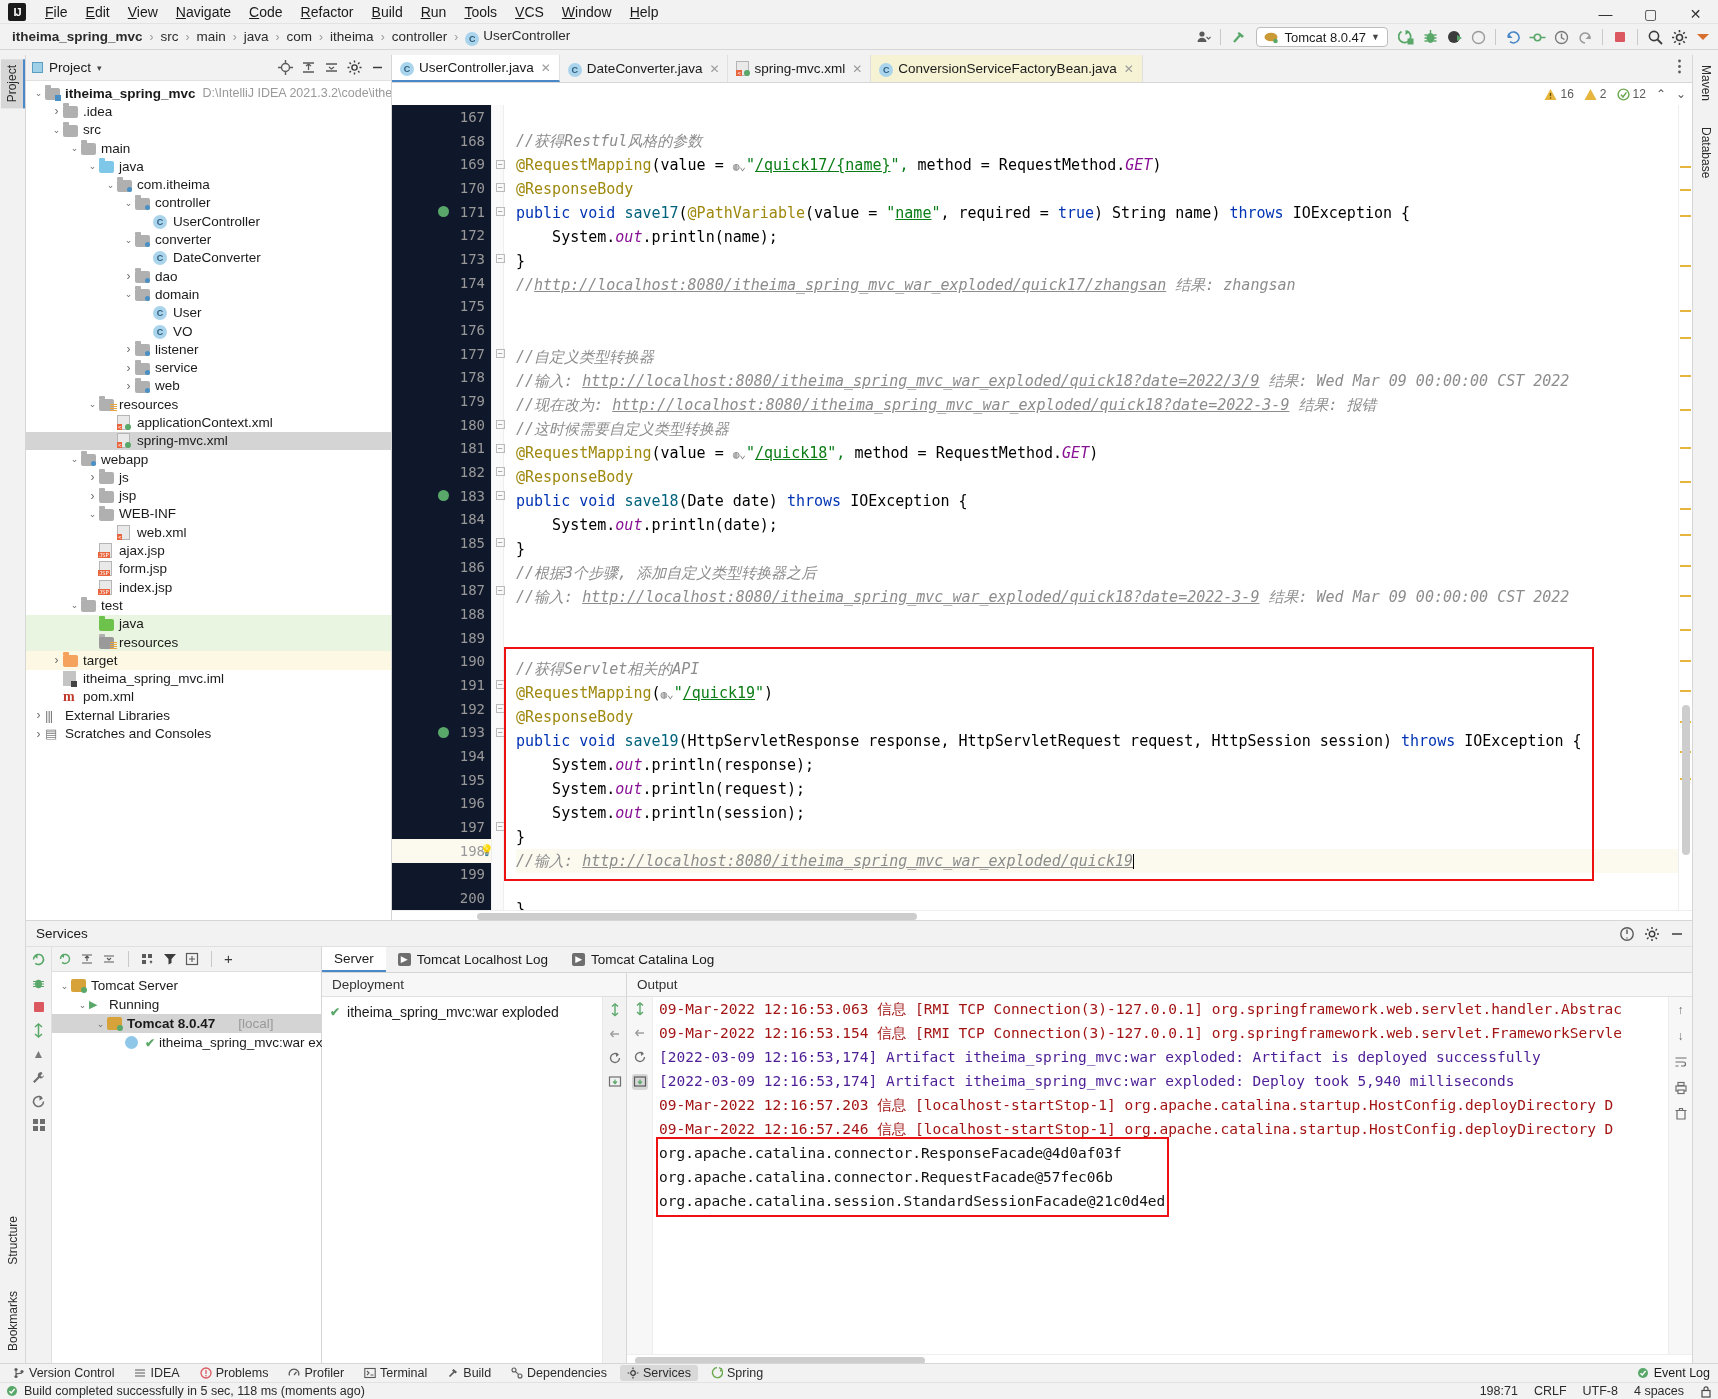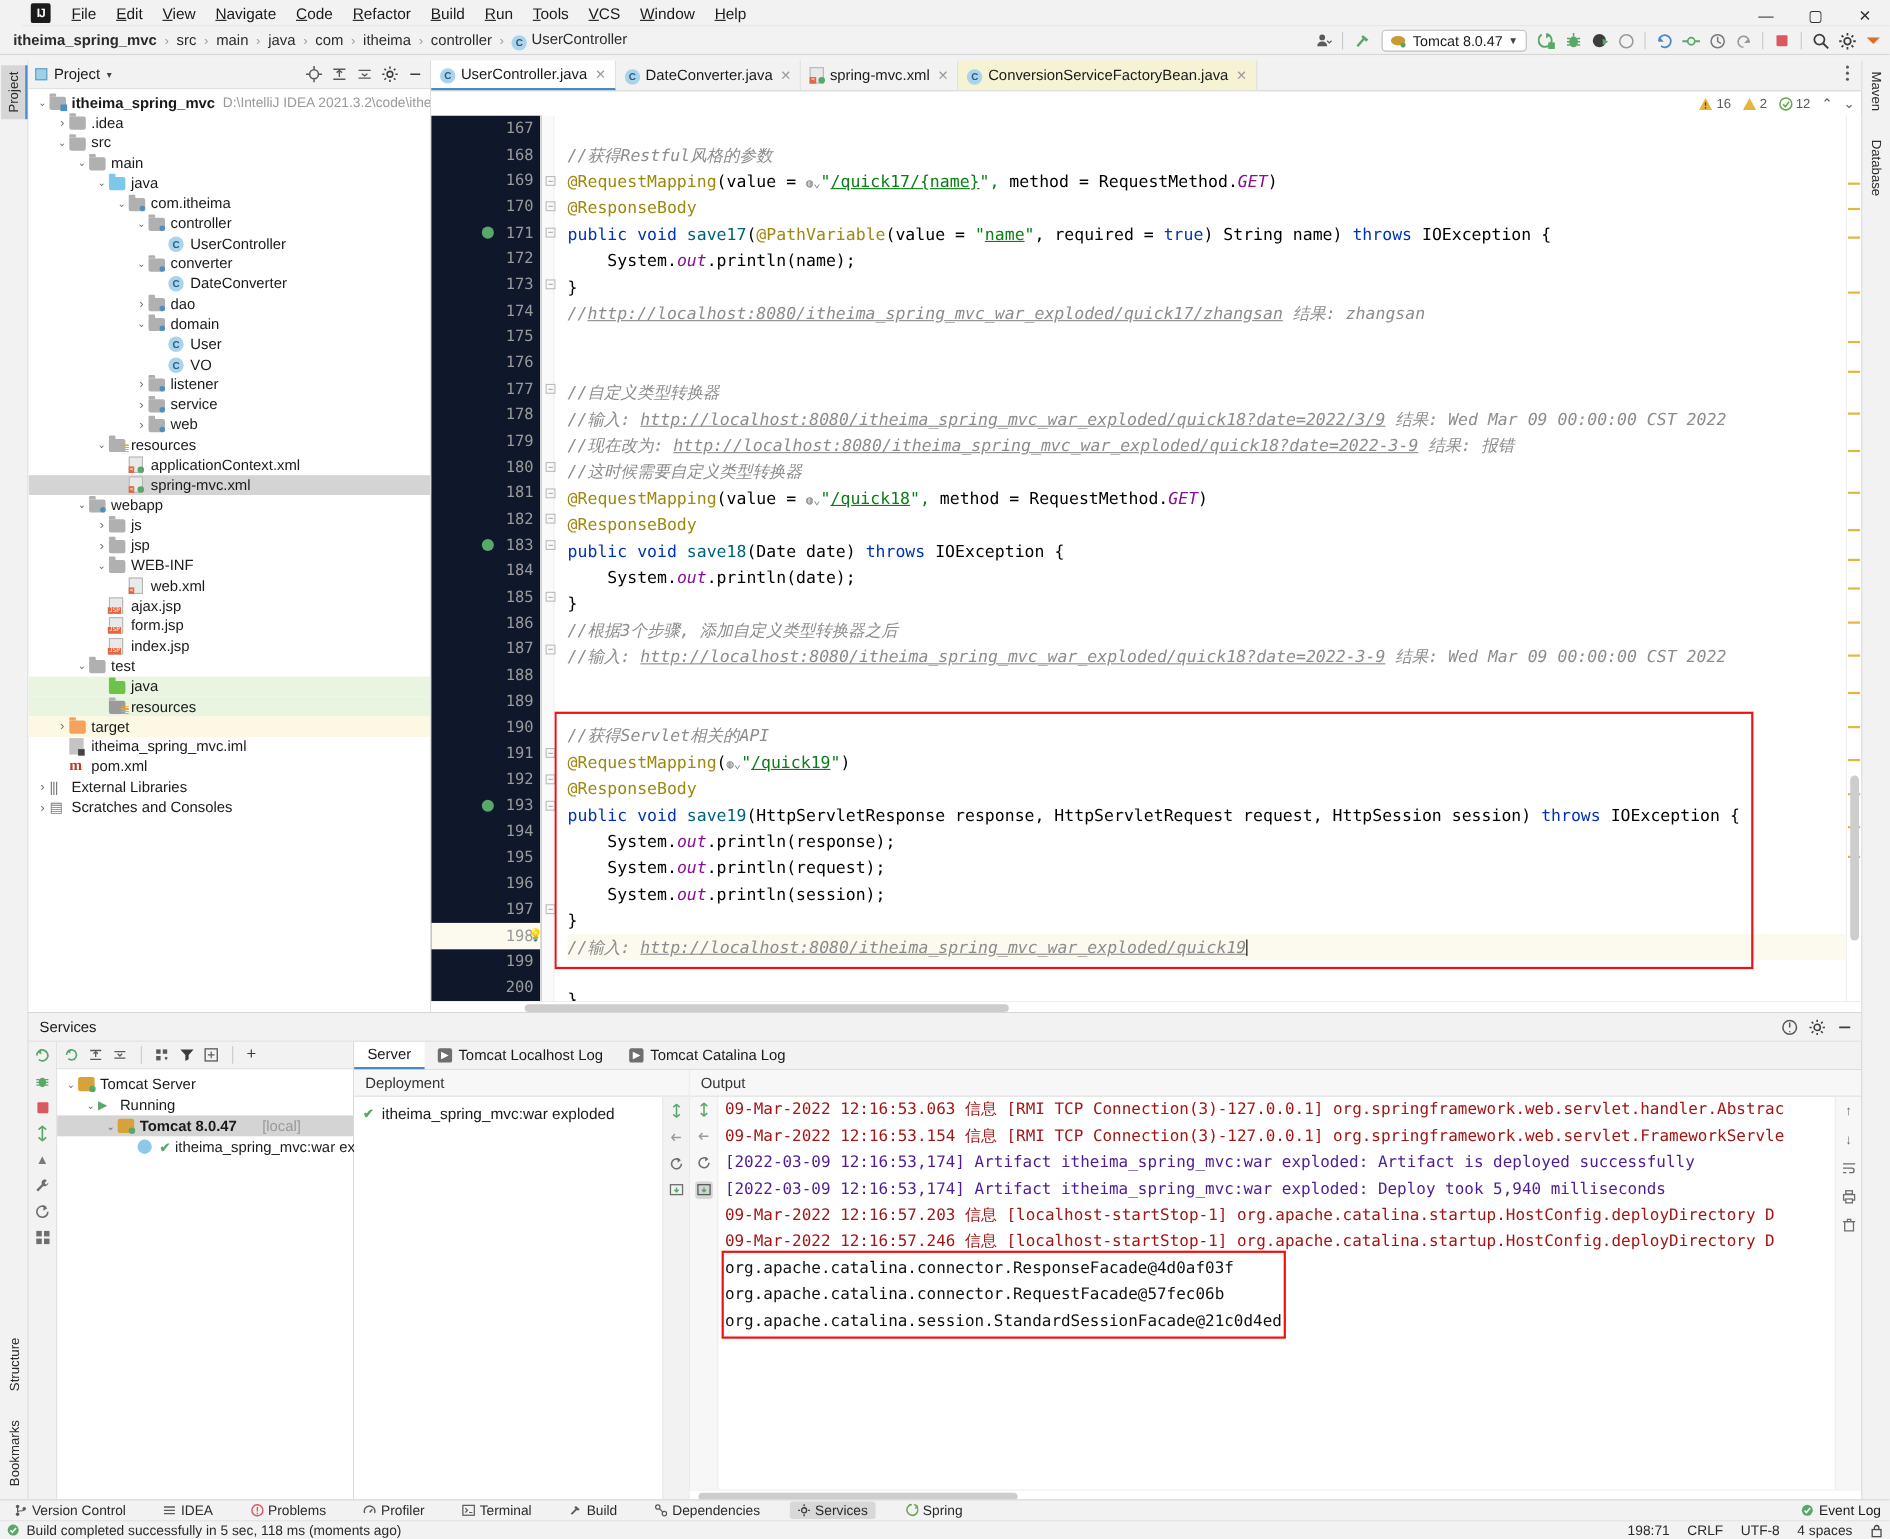--- a/index.html
+++ b/index.html
@@ -17,7 +17,7 @@
   
   #titlebar {
     height: 24px; background: #f2f2f2; display: flex; align-items: center;
-    border-bottom: 1px solid #e3e3e3; position: relative; margin-left: 20px;
+    border-bottom: 1px solid #e3e3e3; position: relative;
   }
   #ij-logo {
     width: 18px; height: 18px; margin: 0 10px 0 8px;

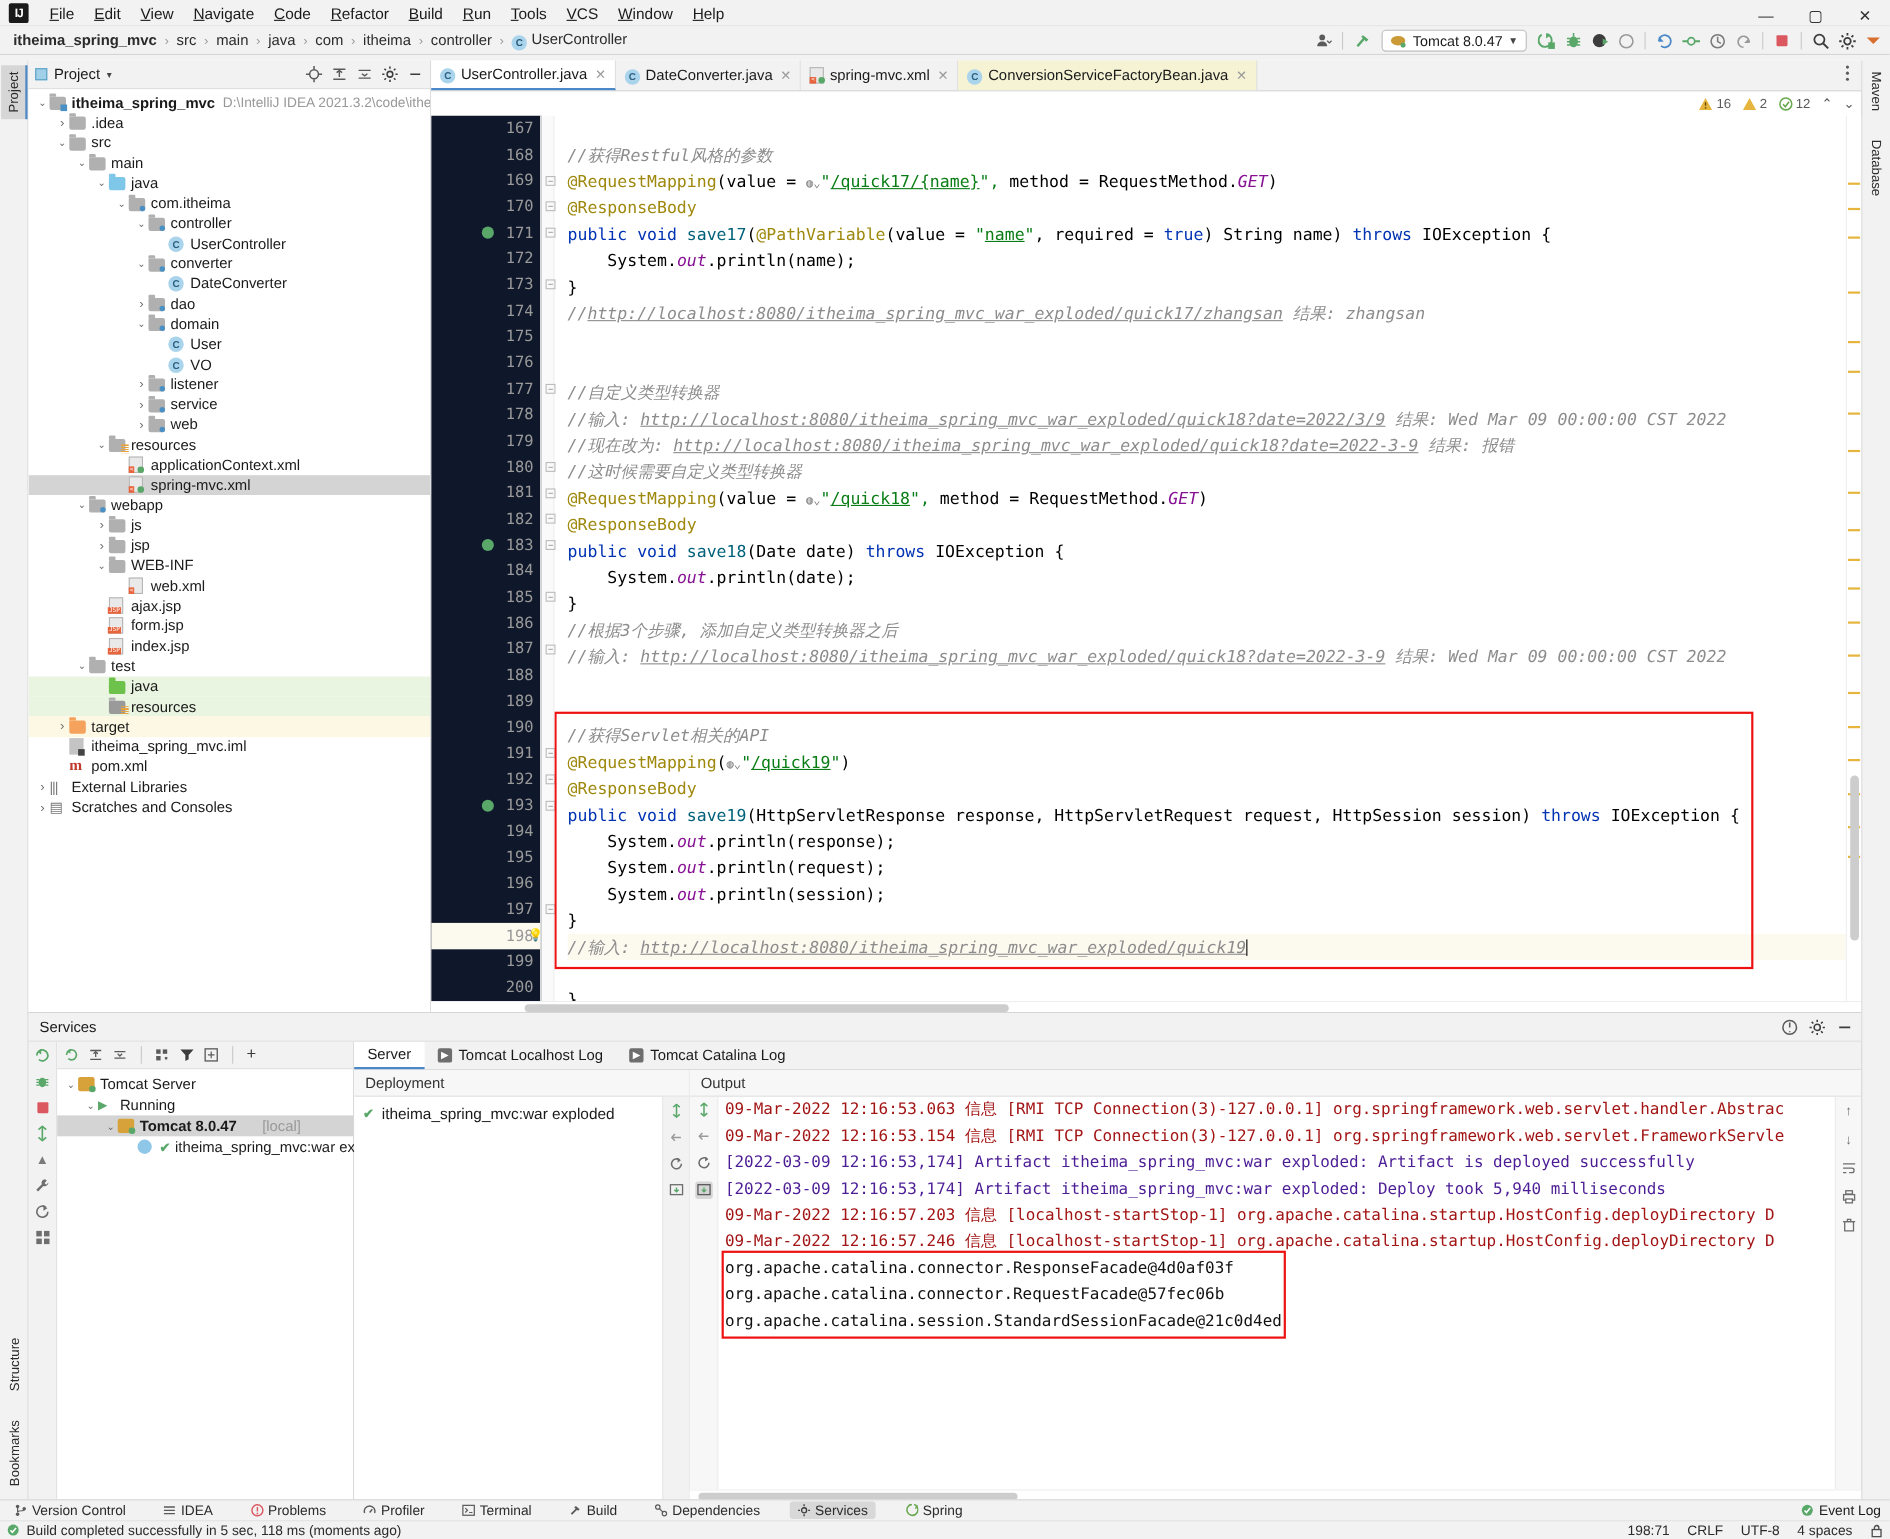--- a/index.html
+++ b/index.html
@@ -1266,7 +1266,7 @@
 </div>
 
 <div id="tw-bar">
-  <div id="tw-items" style="display: flex; gap: 20px; align-items: center;">
+  <div id="tw-items" style="display: flex; gap: 6px; align-items: center;">
       <div class="twbtn">
         <span style="display: flex;">
           <svg width="12" height="12" viewBox="0 0 12 12">

